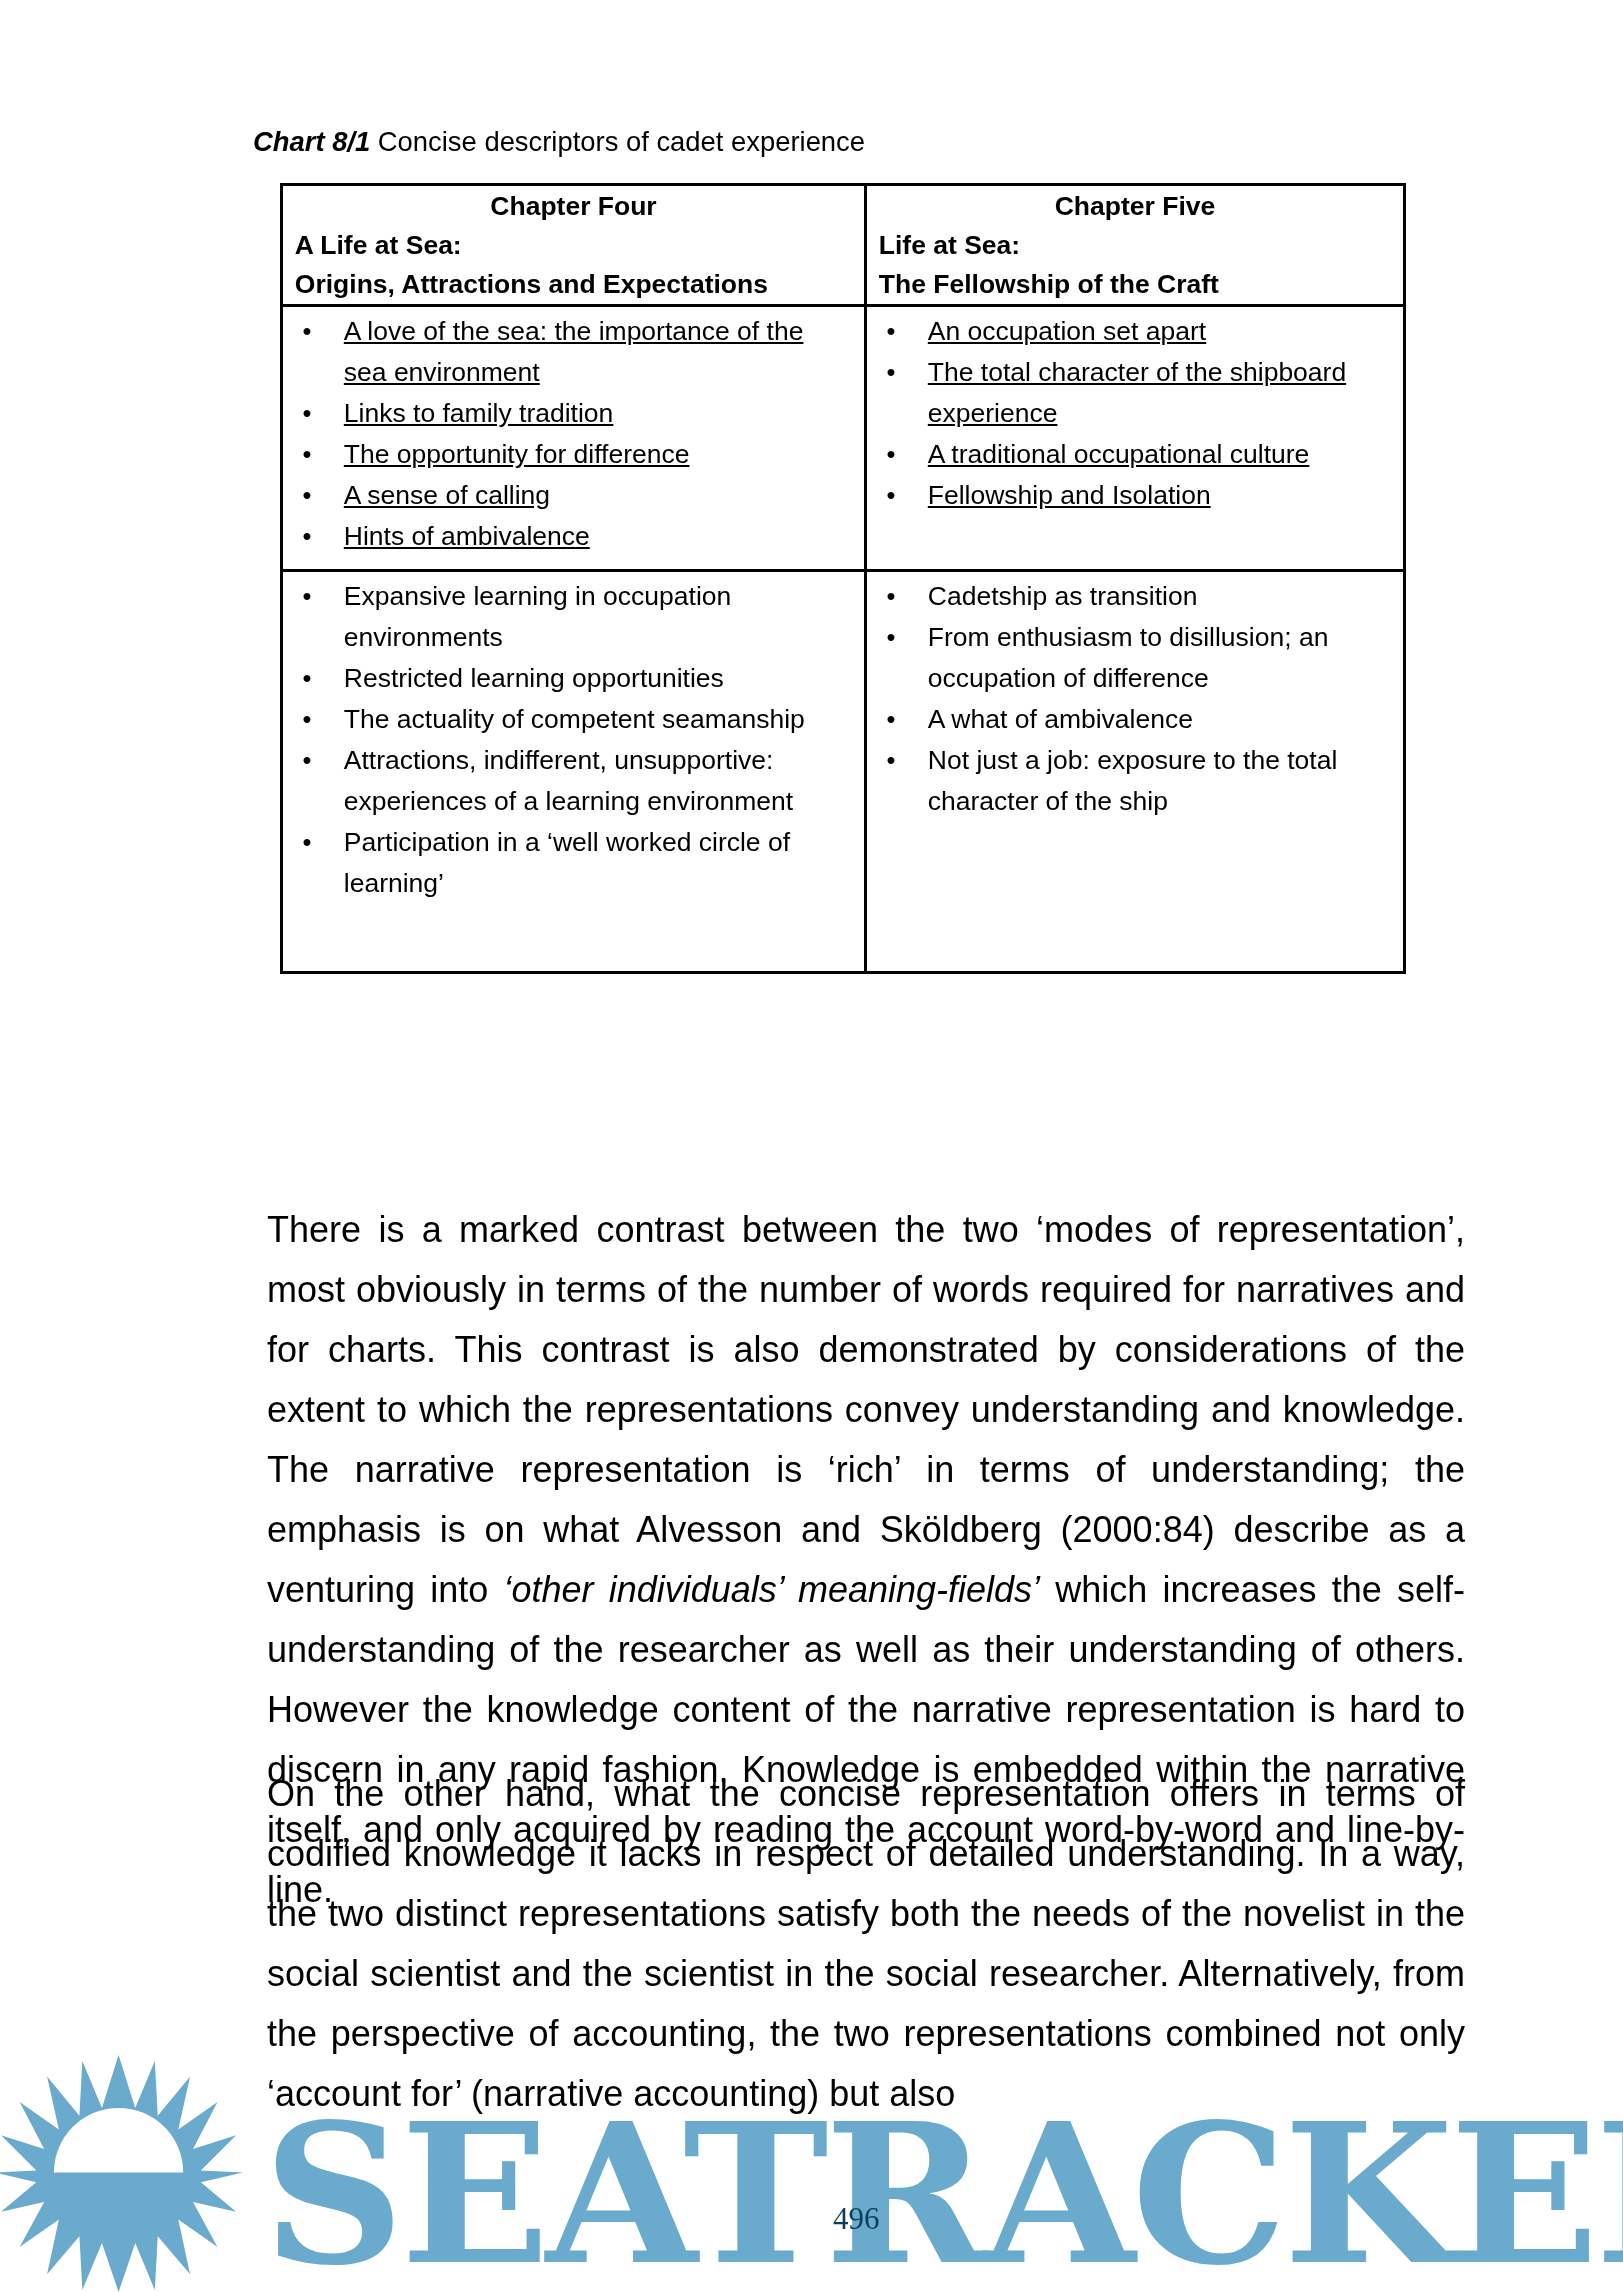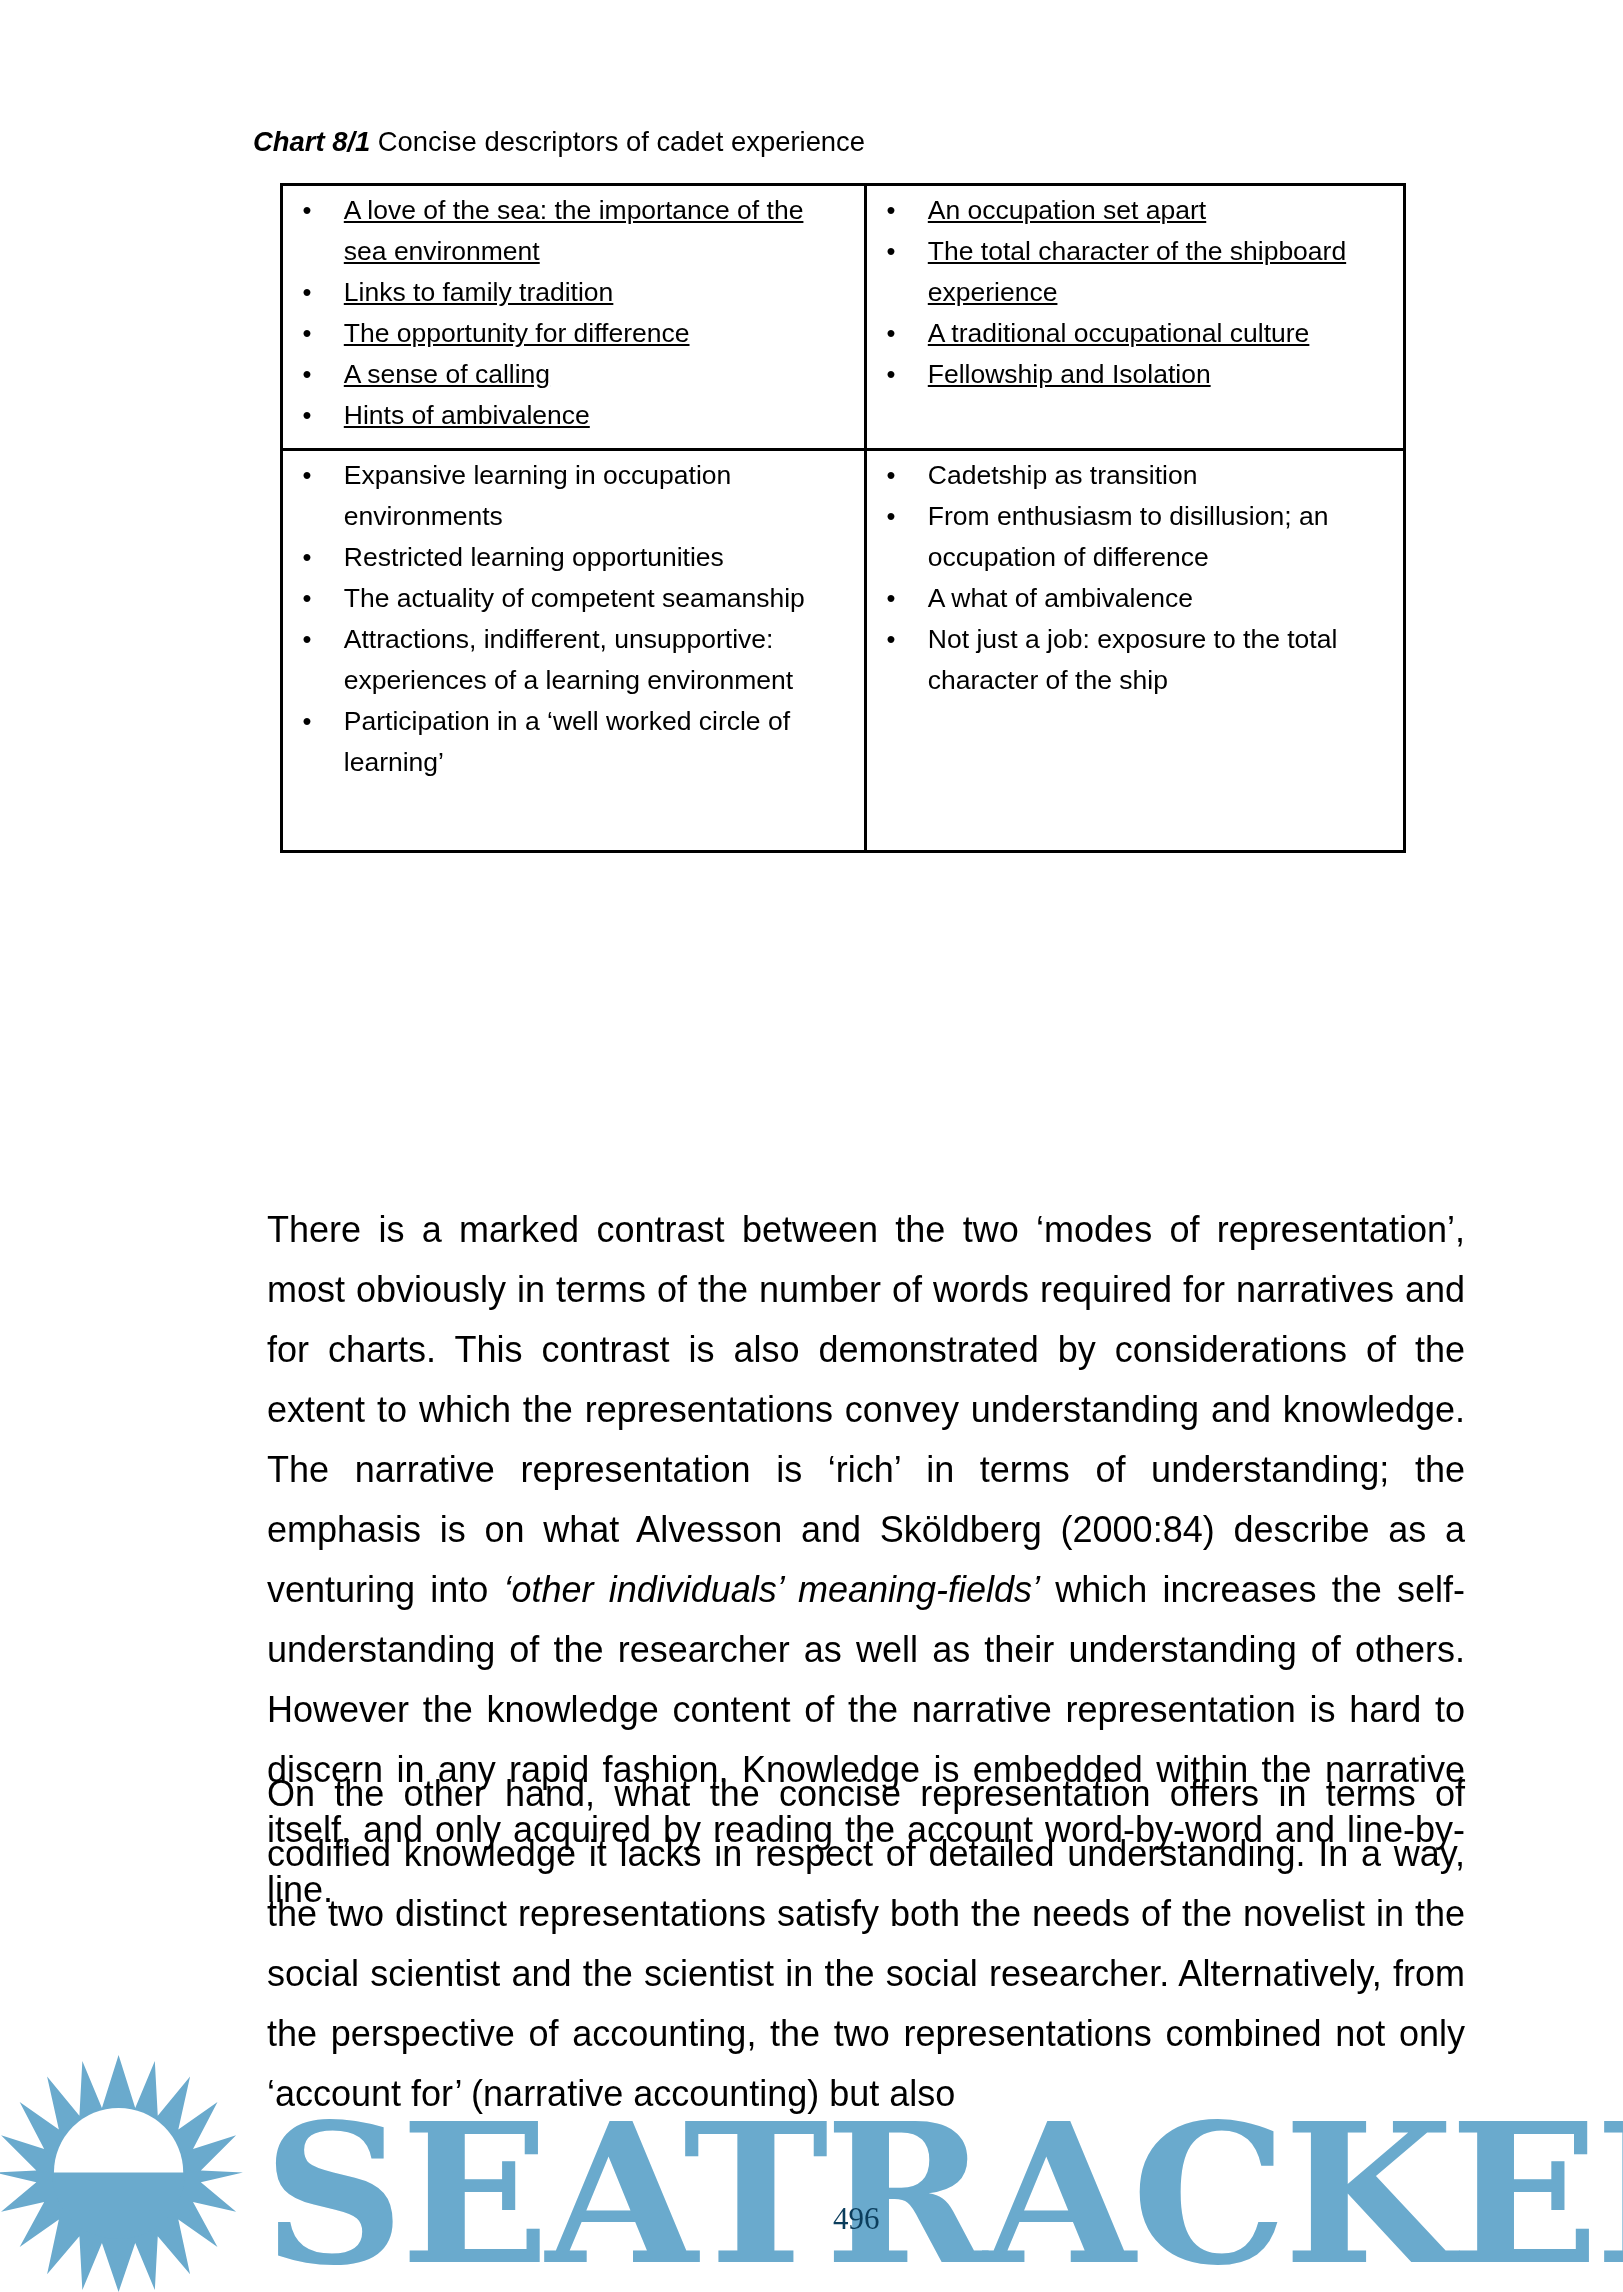--- a/index.html
+++ b/index.html
@@ -49,6 +49,18 @@
       <col class="c2">
     </colgroup>
   <tbody>
+      <tr class="hdr">
+    <td>
+      <div class="chap">Chapter Four</div>
+      <div class="sub">A Life at Sea:</div>
+      <div class="sub">Origins, Attractions and Expectations</div>
+    </td>
+    <td>
+      <div class="chap">Chapter Five</div>
+      <div class="sub">Life at Sea:</div>
+      <div class="sub">The Fellowship of the Craft</div>
+    </td>
+  </tr>
   <tr class="row1">
     <td>
       <ul class="items">

